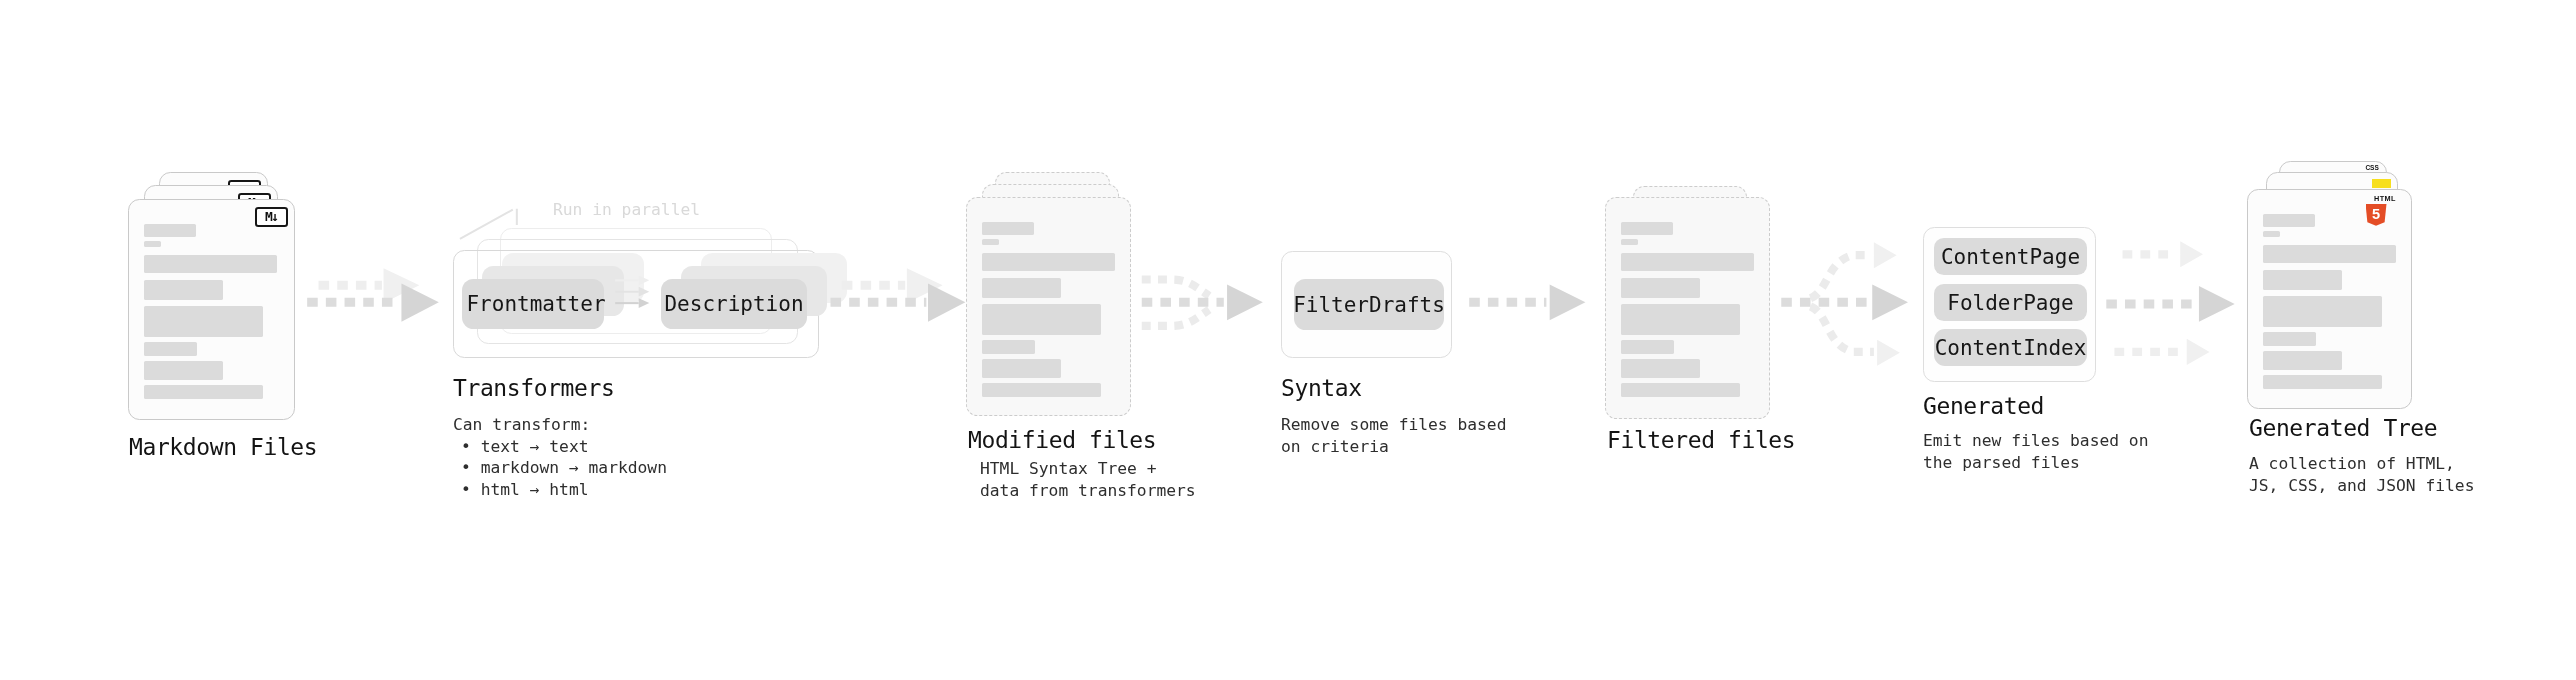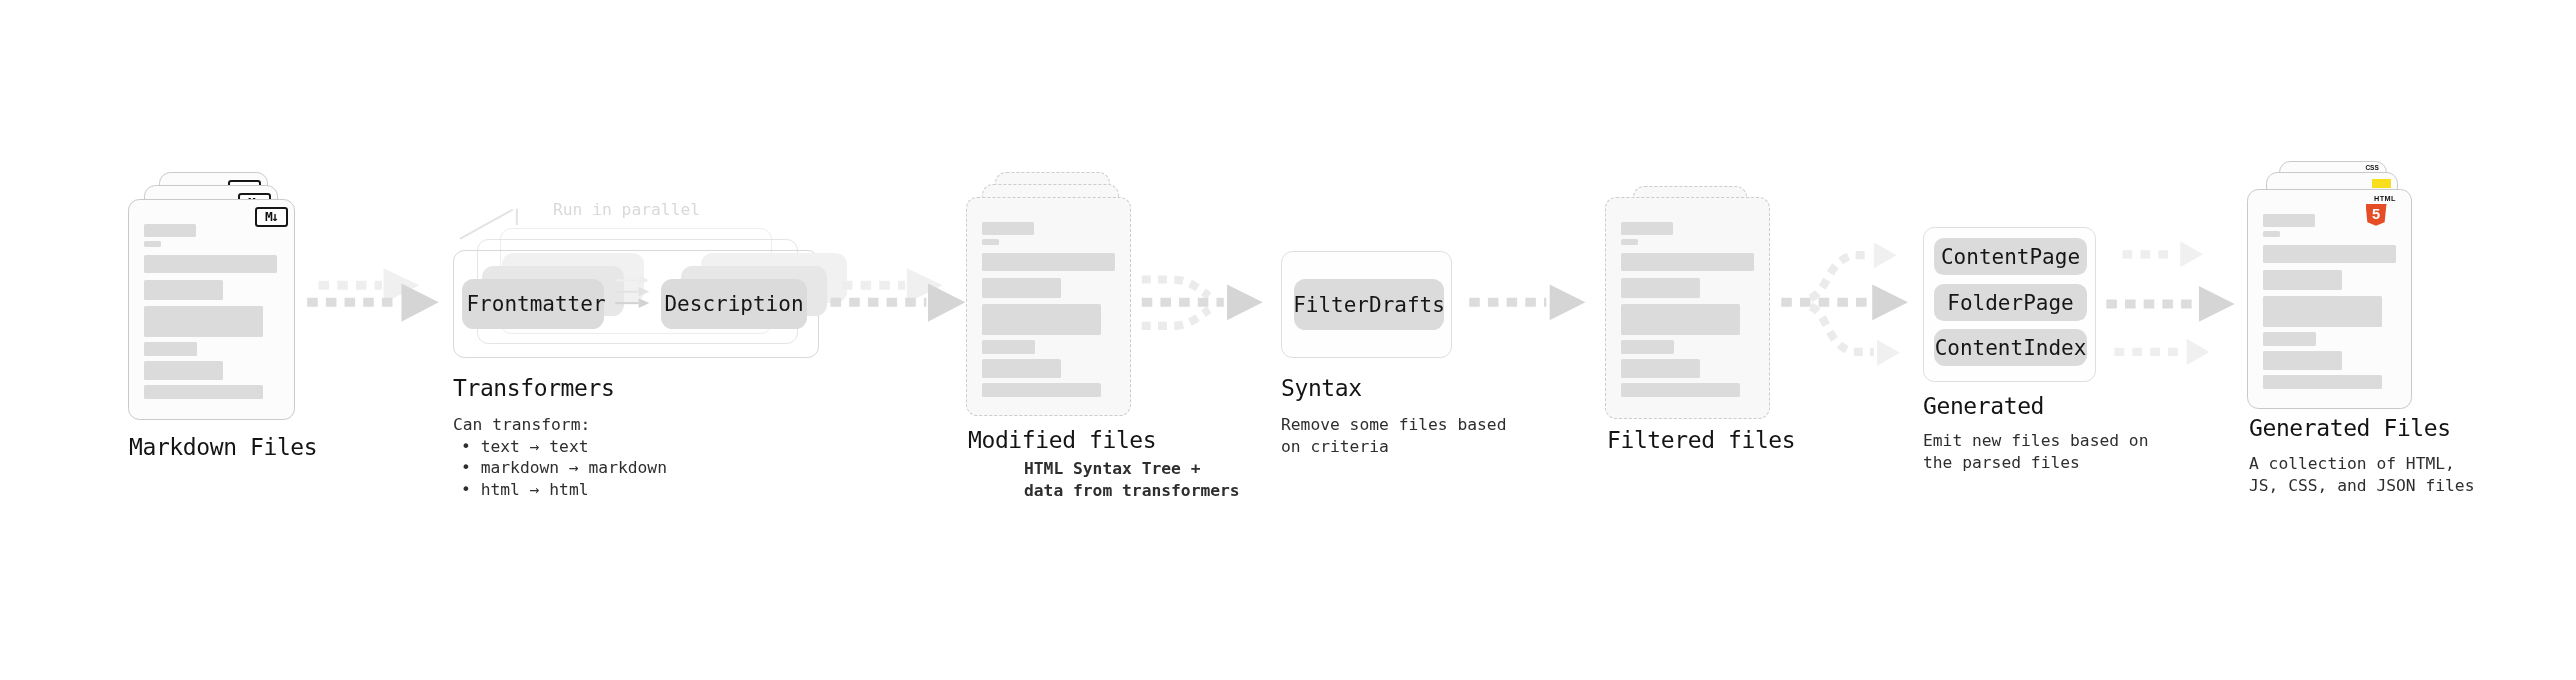--- a/index.html
+++ b/index.html
@@ -229,7 +229,7 @@
           <div class="skel-bar" style="width: 119px; height: 14px; top: 185px;"></div>
         </div>
     </div>
-    <div class="label" style="left:2249px;top:415px;">Generated Files</div>
+    <div class="label" style="left:2249px;top:415px;">Generated Tree</div>
     <div class="desc" style="left:2249px;top:453px;">
       <div>A collection of HTML,</div>
       <div>JS, CSS, and JSON files</div>

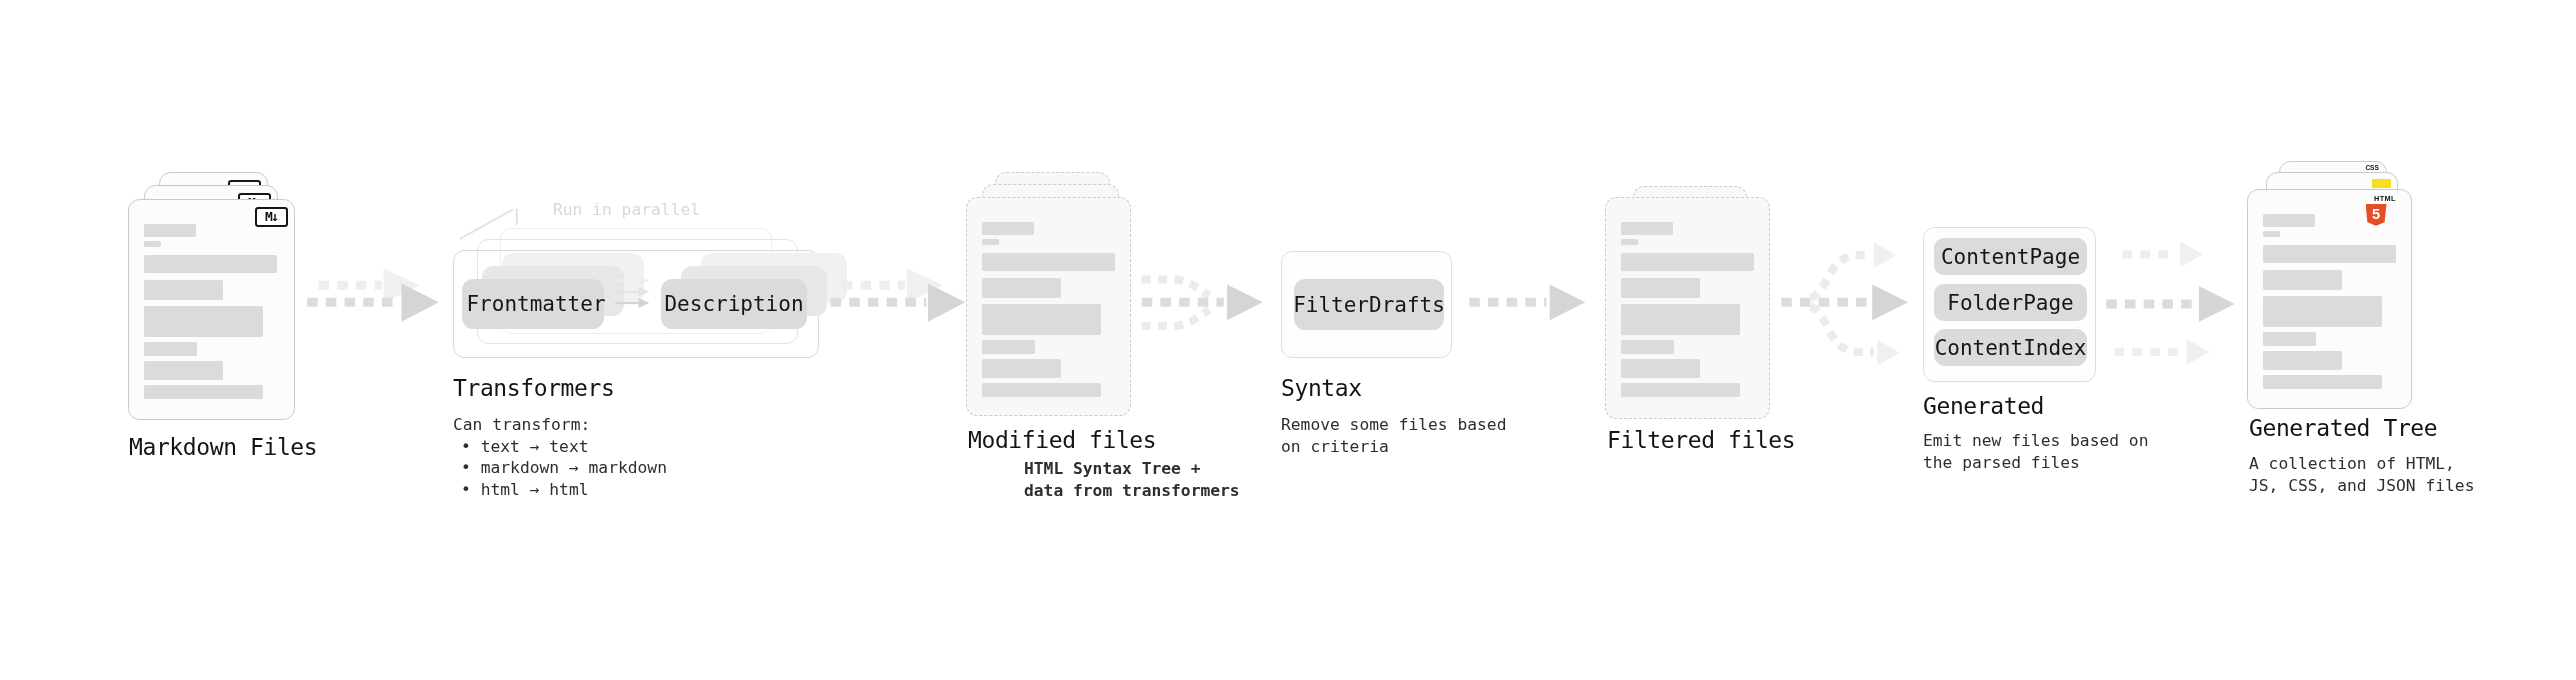--- a/index.html
+++ b/index.html
@@ -158,7 +158,7 @@
         </div>
     </div>
     <div class="label" style="left:968px;top:427px;">Modified files</div>
-    <div class="desc" style="left:1024px;top:458px;font-weight:bold;">
+    <div class="desc" style="left:980px;top:458px;">
       <div>HTML Syntax Tree +</div>
       <div>data from transformers</div>
     </div>

